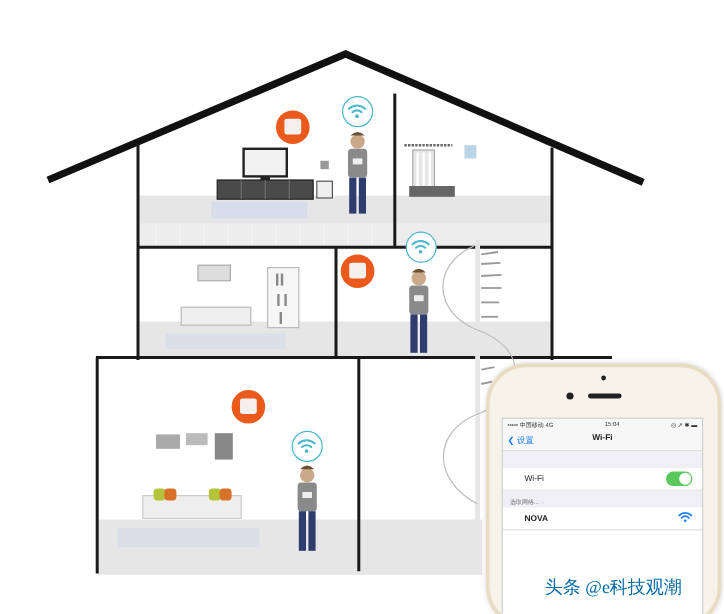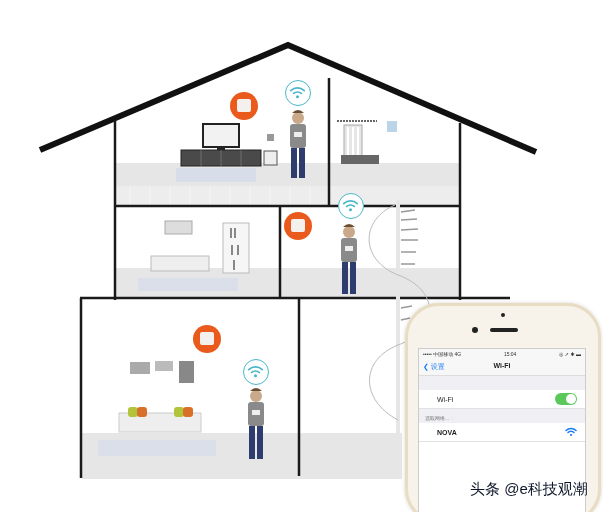--- a/index.html
+++ b/index.html
@@ -19,7 +19,7 @@
   .toggle{width:22px;height:12px;border-radius:6px;background:#5ac85a;position:relative;}
   .toggle .knob{position:absolute;right:1px;top:1px;width:10px;height:10px;border-radius:50%;background:#fff;}
   .section{height:14px;background:#efeff4;font-size:5px;color:#777;padding:6px 0 0 6px;box-sizing:border-box;}
-  .watermark{position:absolute;left:470px;top:480px;font-size:15px;color:#0f172a;text-shadow:0 0 2px #fff,0 0 2px #fff;}
+  .watermark{position:absolute;left:454px;top:480px;font-size:15px;color:#0369a1;text-shadow:0 0 2px #fff,0 0 2px #fff;font-family:Liberation Serif, serif;}
   .orange{position:absolute;width:28px;height:28px;border-radius:50%;background:#ea5a1c;}
   .orange .sq{position:absolute;left:7px;top:7px;width:14px;height:13px;background:#f3f0ee;border-radius:2px;}
   .wifi{position:absolute;width:26px;height:26px;border-radius:50%;border:1.5px solid #4ab7c8;box-sizing:border-box;background:#fff;}

